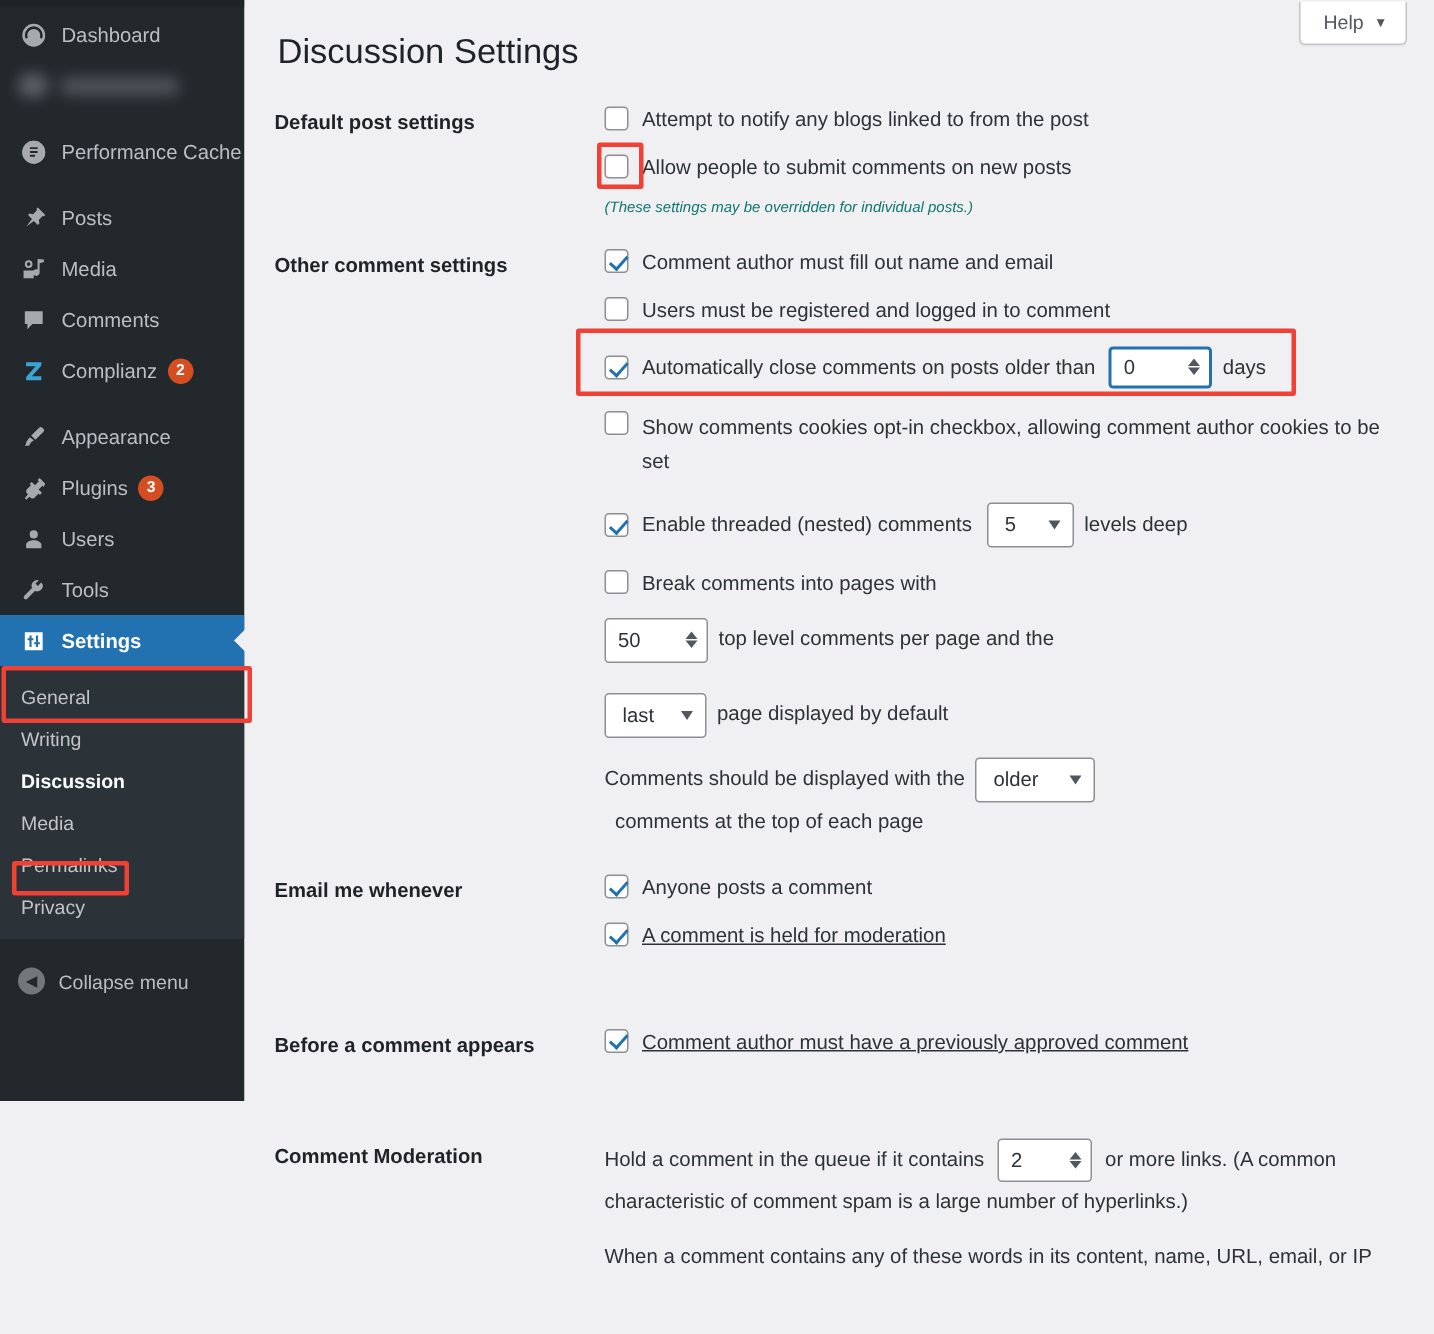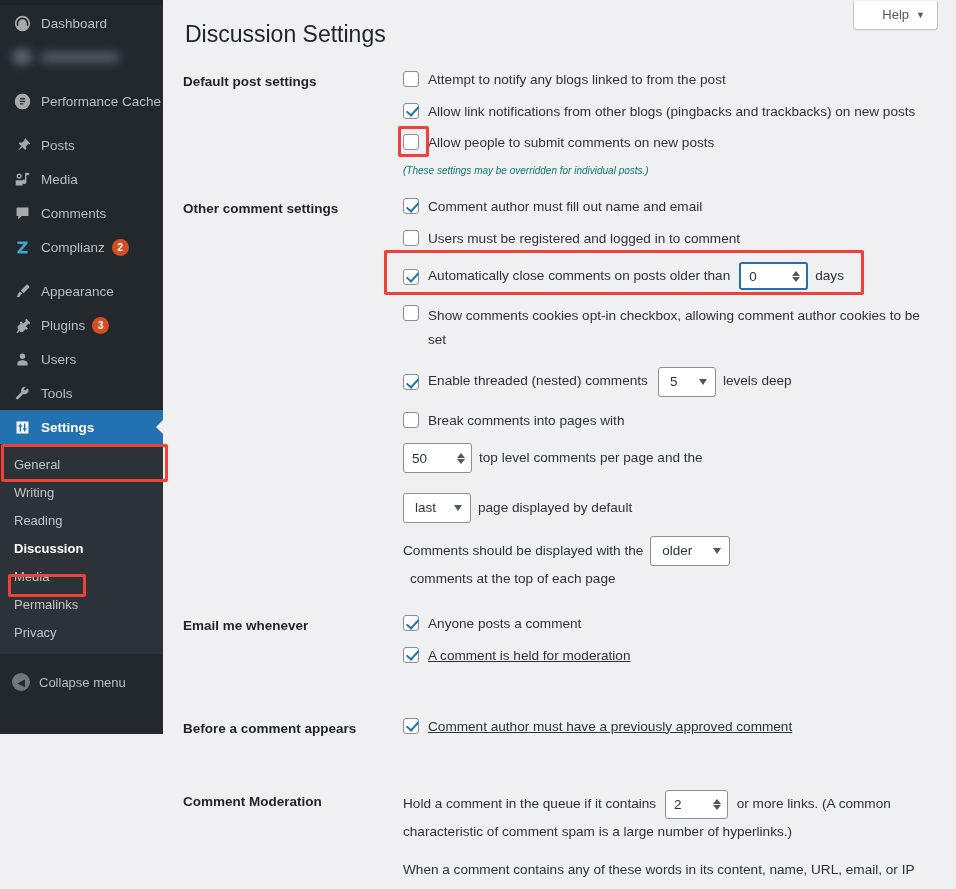--- a/index.html
+++ b/index.html
@@ -114,7 +114,7 @@
     position: absolute; right: 18px; top: 1px;
     background: #fff; border: 1px solid #c3c4c7; border-top: none;
     border-radius: 0 0 4px 4px;
-    padding: 6px 12px 7px 28px;
+    padding: 6px 12px 7px 15px;
     font-size: 13px; color: #50575e; cursor: pointer;
     display: flex; align-items: center; gap: 7px;
     box-shadow: 0 1px 1px rgba(0,0,0,.04);

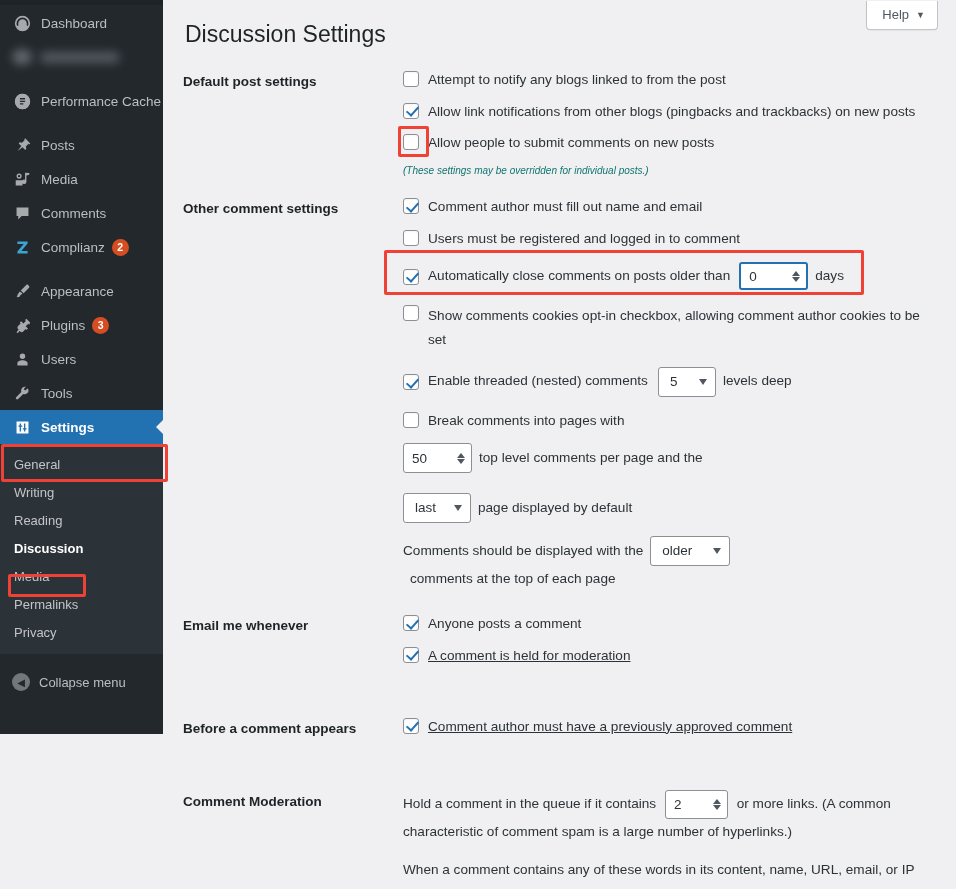--- a/index.html
+++ b/index.html
@@ -370,10 +370,6 @@
         <div class="cbrow">
           <span class="cb"></span>
           <span class="cblabel">Attempt to notify any blogs linked to from the post</span>
-        </div>
-        <div class="cbrow">
-          <span class="cb checked"></span>
-          <span class="cblabel">Allow link notifications from other blogs (pingbacks and trackbacks) on new posts</span>
         </div>
         <div class="cbrow" style="position:relative;">
           <span class="cb"></span>

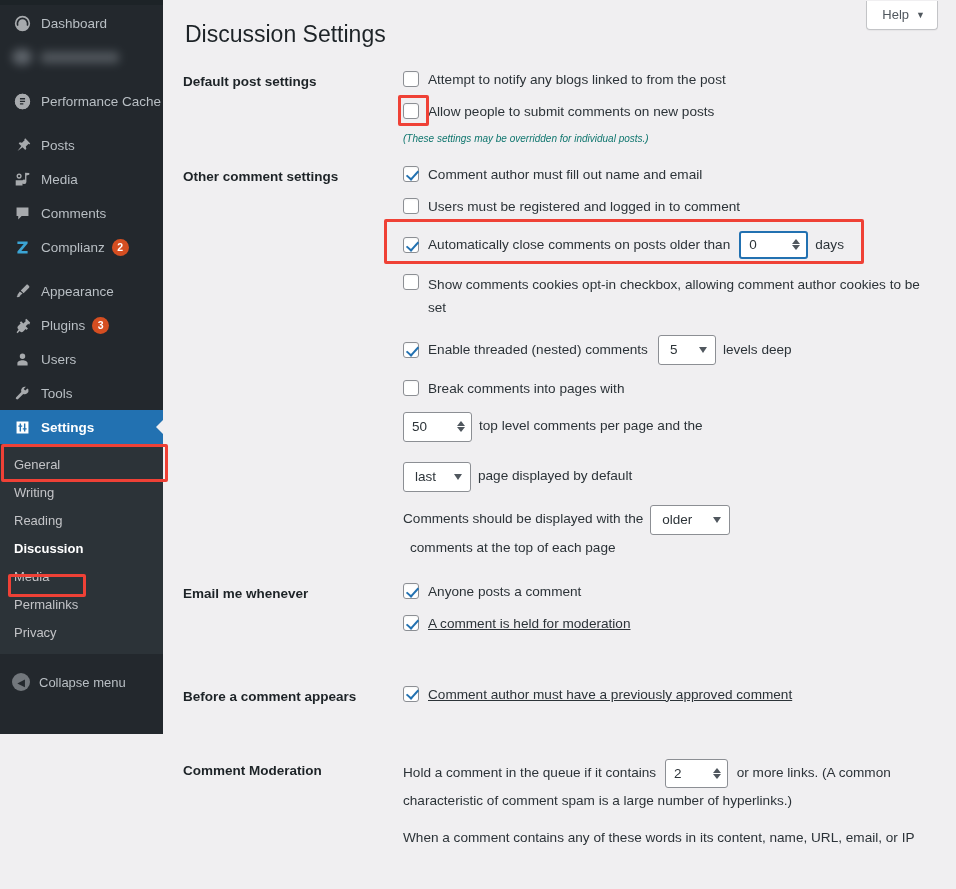--- a/index.html
+++ b/index.html
@@ -339,7 +339,6 @@
     <div class="submenu">
       <div class="submenu-item">General</div>
       <div class="submenu-item">Writing</div>
-      <div class="submenu-item">Reading</div>
       <div class="submenu-item active">Discussion</div>
       <div class="submenu-item">Media</div>
       <div class="submenu-item">Permalinks</div>

